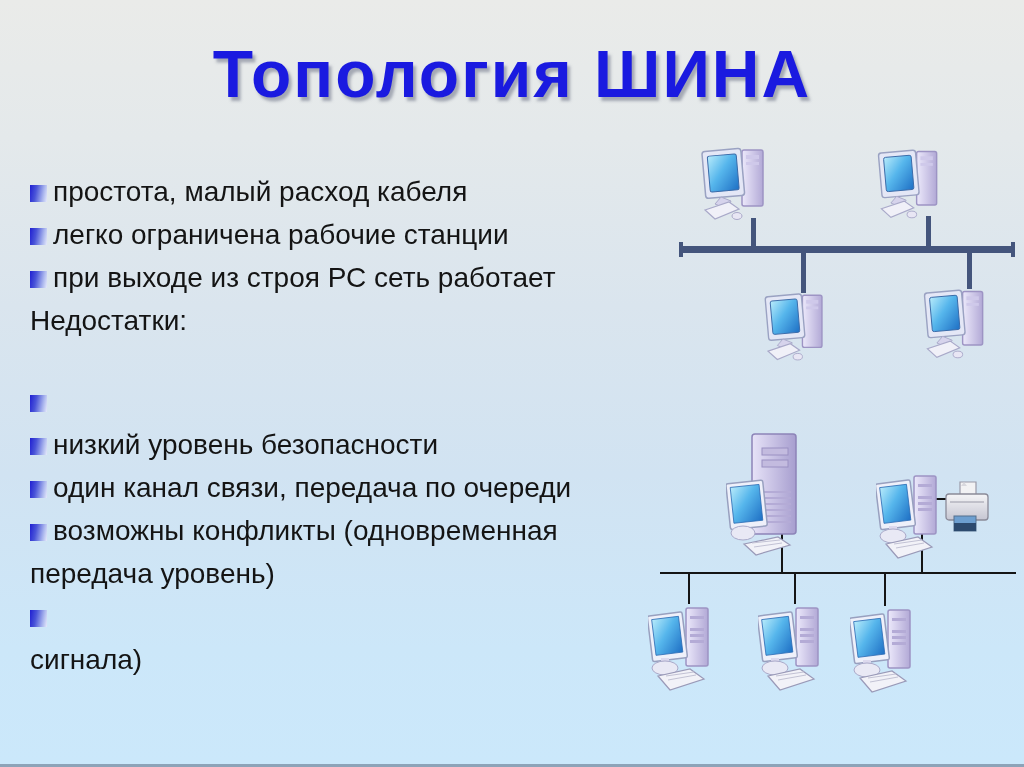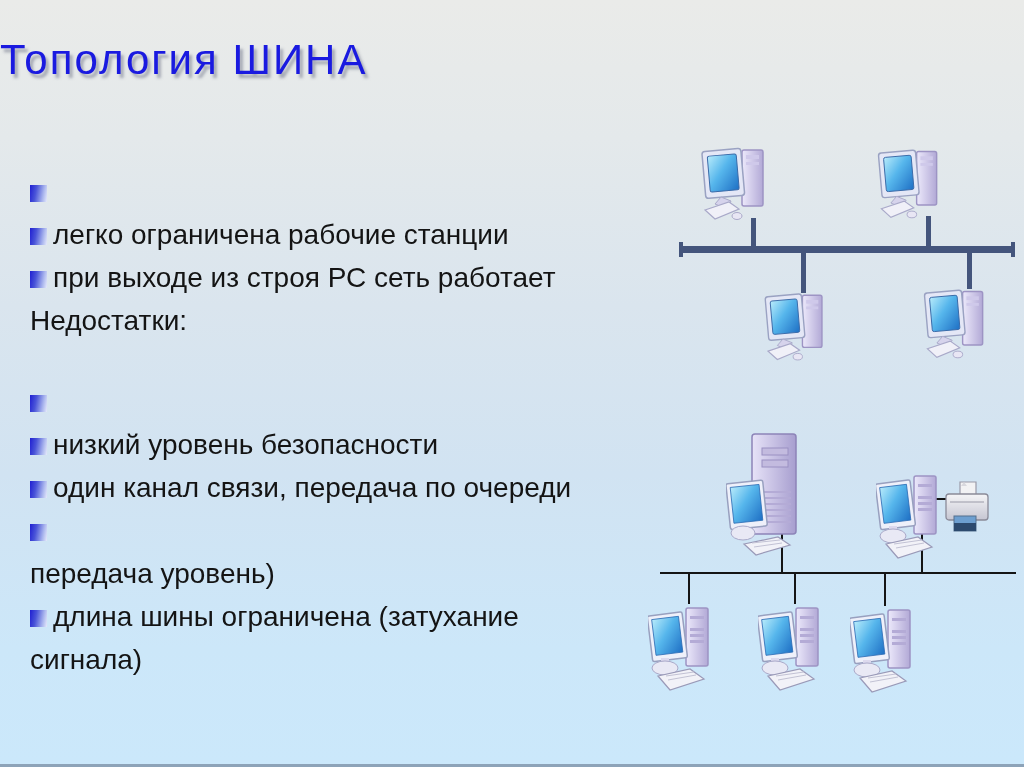--- a/index.html
+++ b/index.html
@@ -10,8 +10,8 @@
     border-bottom:3px solid #8da3b8;box-sizing:border-box;
   }
   .title{
-    position:absolute;top:36px;left:0;width:100%;text-align:left;
-    font-size:42px;font-weight:normal;letter-spacing:2px;color:#1a1ae0;
+    position:absolute;top:36px;left:0;width:100%;text-align:center;
+    font-size:66px;font-weight:bold;letter-spacing:2px;color:#1a1ae0;
     text-shadow:3px 4px 3px rgba(110,115,135,.55);white-space:nowrap;
   }
   .textcol{position:absolute;left:30px;top:138px;width:660px;color:#141414;font-size:28px;}

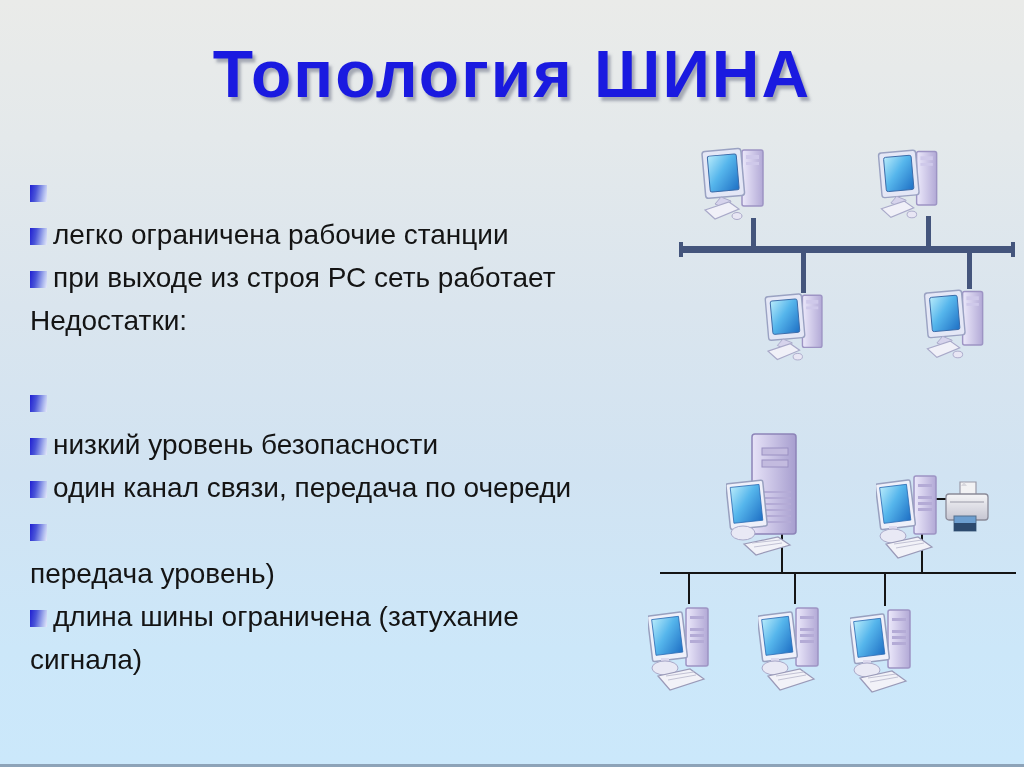--- a/index.html
+++ b/index.html
@@ -86,7 +86,7 @@
   <div class="textcol">
 
     <div class="items-adv">
-      <div class="bline"><span class="bullet"></span></div>
+      <div class="bline"><span class="bullet"></span><span>простота, малый расход кабеля</span></div>
       <div class="bline"><span class="bullet"></span><span>легко ограничена рабочие станции</span></div>
       <div class="bline"><span class="bullet"></span><span>при выходе из строя РС сеть работает</span></div>
     </div>

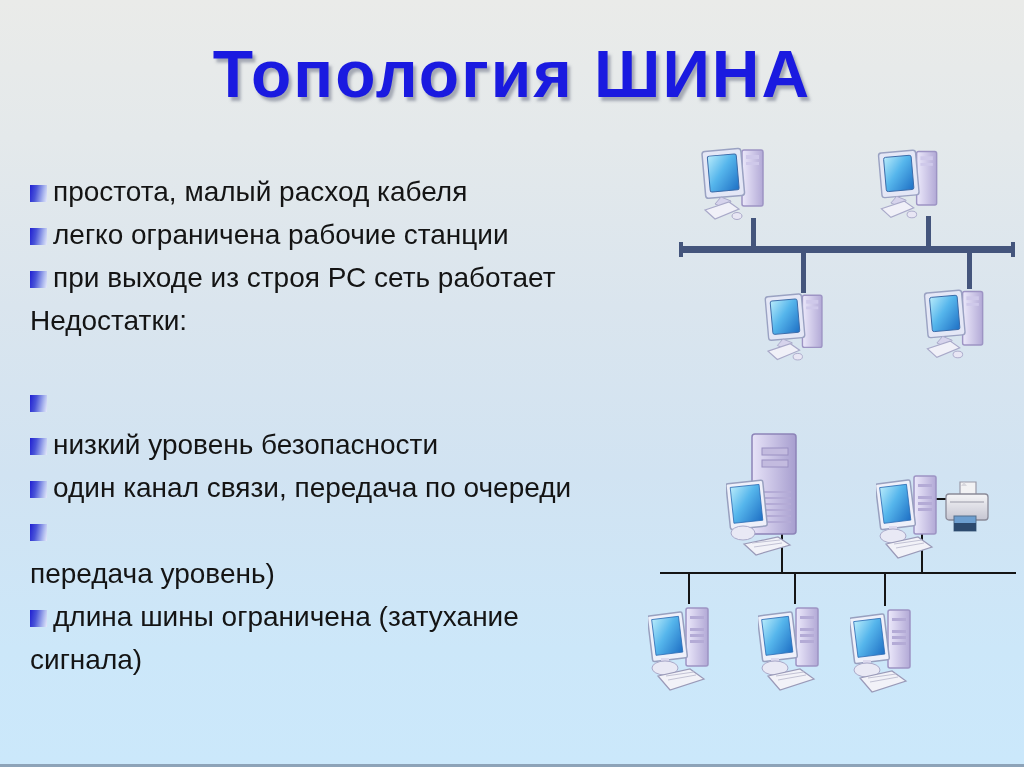--- a/index.html
+++ b/index.html
@@ -97,7 +97,7 @@
       <div class="bline"><span class="bullet"></span></div>
       <div class="bline"><span class="bullet"></span><span>низкий уровень безопасности</span></div>
       <div class="bline"><span class="bullet"></span><span>один канал связи, передача по очереди</span></div>
-      <div class="bline"><span class="bullet"></span></div>
+      <div class="bline"><span class="bullet"></span><span>возможны конфликты (одновременная</span></div>
       <div class="bline">передача уровень)</div>
       <div class="bline"><span class="bullet"></span><span>длина шины ограничена (затухание</span></div>
       <div class="bline">сигнала)</div>

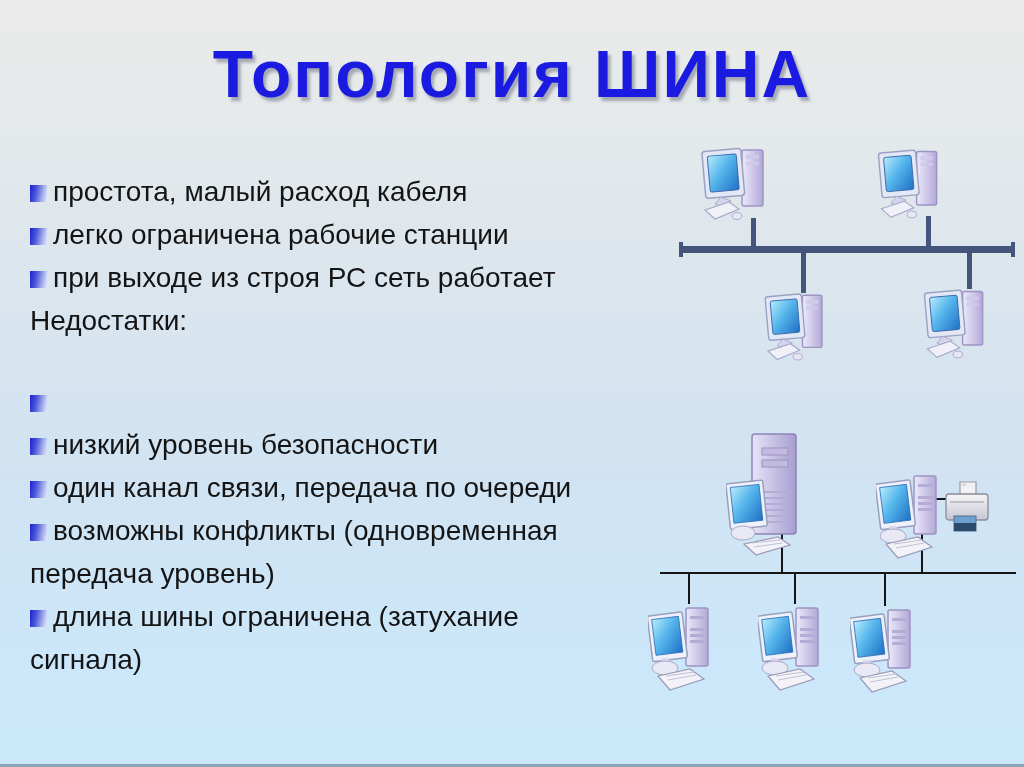--- a/index.html
+++ b/index.html
@@ -99,7 +99,7 @@
       <div class="bline"><span class="bullet"></span><span>один канал связи, передача по очереди</span></div>
       <div class="bline"><span class="bullet"></span><span>возможны конфликты (одновременная</span></div>
       <div class="bline">передача уровень)</div>
-      <div class="bline"><span class="bullet"></span><span>длина шины ограничена (затухание</span></div>
+      <div class="bline"><span class="bullet"></span></div>
       <div class="bline">сигнала)</div>
     </div>
   </div>

